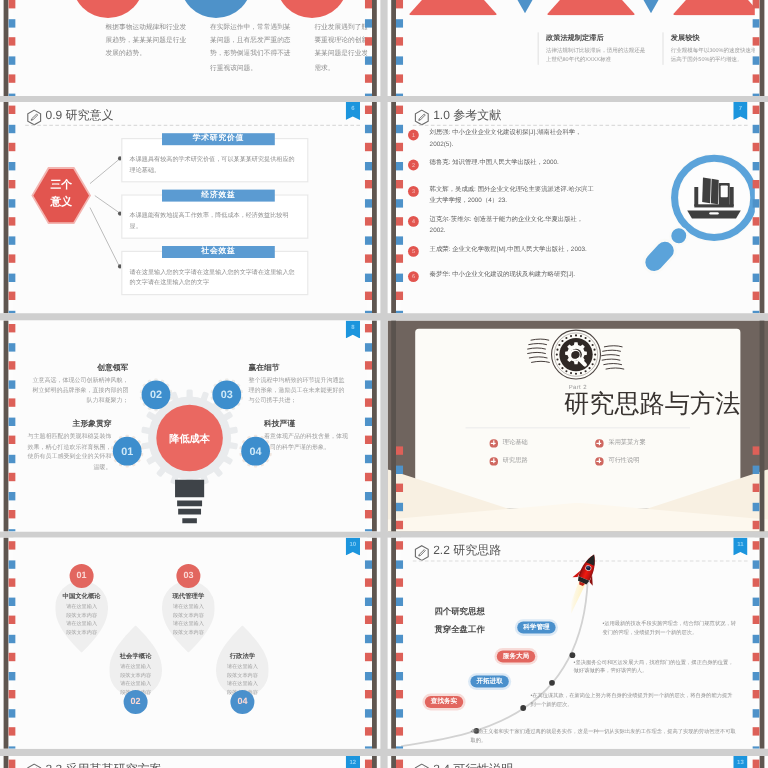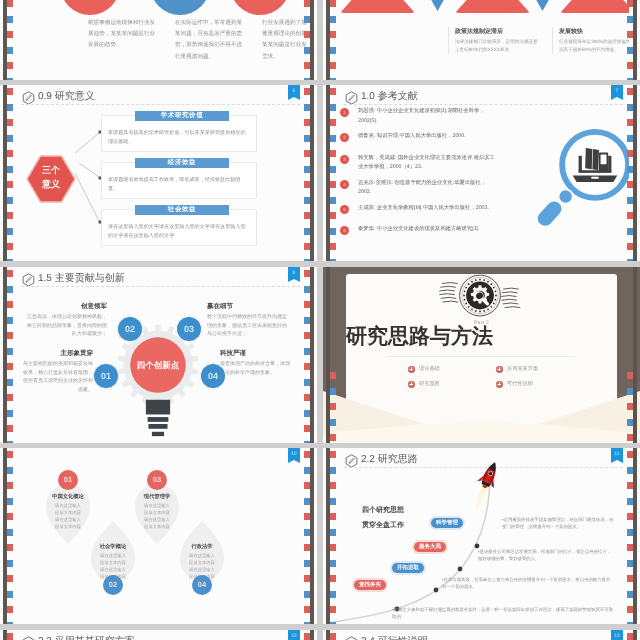--- a/index.html
+++ b/index.html
@@ -39,7 +39,7 @@
 .s13 .caphdr{position:absolute;left:33px;width:94px;height:10px;background:#5b9bd2;
   color:#fff;font-size:6.5px;font-weight:bold;text-align:center;line-height:10px;letter-spacing:.6px;}
 .s13 .captxt{position:absolute;left:6px;right:6px;top:13px;font-size:5.1px;color:#8d8d8d;line-height:1.8;}
-.hexred{position:absolute;left:13px;top:70px;width:54px;height:48px;}
+.hexred{position:absolute;left:13px;top:54px;width:54px;height:48px;}
 .hexred .lbl{position:absolute;left:0;right:0;top:9px;text-align:center;color:#fff;
   font-size:9px;font-weight:bold;line-height:1.5;}
 

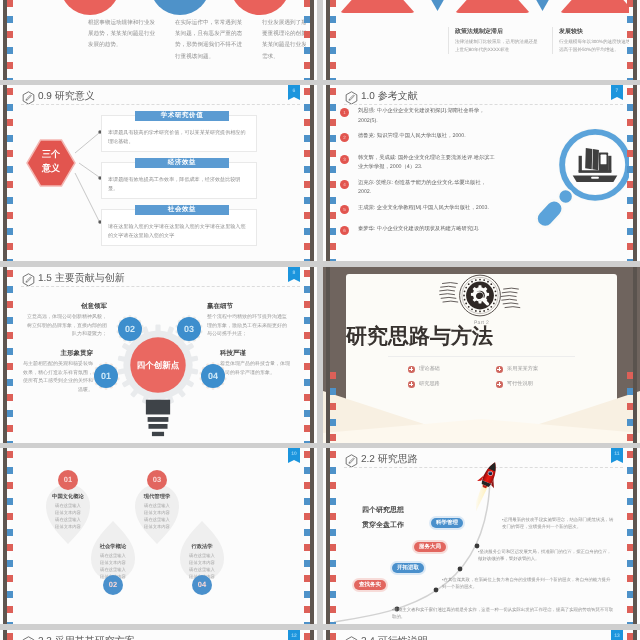--- a/index.html
+++ b/index.html
@@ -387,17 +387,6 @@
 
 <div class="slide r2 c0 s15">
   <div class="body">
-    <div class="hd">
-      <span class="hexico">
-        <svg viewBox="0 0 28 30" width="13" height="14">
-          <path d="M14 1.6 L25.5 8.1 L25.5 21.4 L14 28 L2.5 21.4 L2.5 8.1 Z" fill="none" stroke="#6a6a6a" stroke-width="2"></path>
-          <path d="M18.4 8.6 L20.2 10.4 L11.4 19.2 L8.6 20.0 L9.4 17.2 Z" fill="none" stroke="#6a6a6a" stroke-width="1.6" stroke-linejoin="round"></path>
-          <path d="M9.5 17.4 L11.3 19.2" stroke="#6a6a6a" stroke-width="1.2"></path>
-        </svg>
-      </span>
-      <span class="htitle">1.5 主要贡献与创新</span>
-      <span class="hrule"></span>
-    </div>
     <div class="bookmark">8</div>
 
     <div class="bulb">

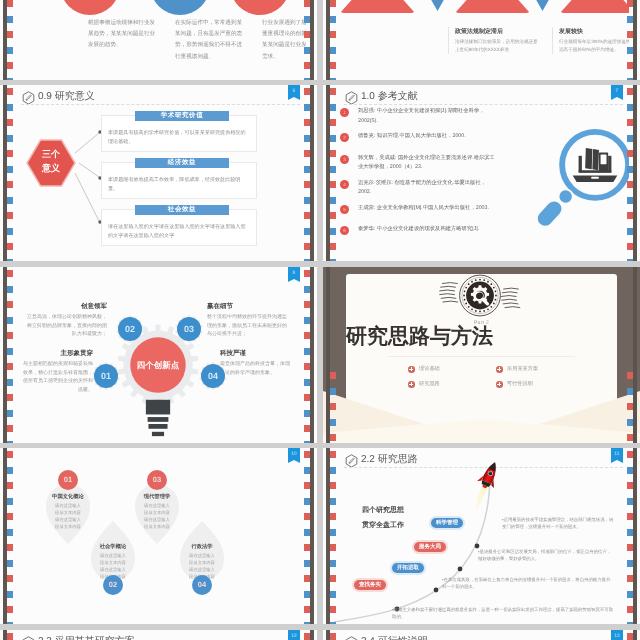--- a/index.html
+++ b/index.html
@@ -77,8 +77,8 @@
 .sec .card{position:absolute;left:23px;right:23px;top:7px;height:150px;background:#fcfbf7;
   border-radius:3px;z-index:2;}
 .stamp{position:absolute;left:90px;top:0px;}
-.secttl{position:absolute;left:0;right:0;top:51px;text-align:left;font-size:21px;
-  font-weight:bold;color:#383330;letter-spacing:0px;line-height:1.1;}
+.secttl{position:absolute;left:0;right:0;top:51px;text-align:right;font-size:21px;
+  font-weight:normal;color:#383330;letter-spacing:0px;line-height:1.1;}
 .part{position:absolute;left:0;right:0;top:46px;text-align:center;font-size:5px;color:#9a9a9a;
   font-family:"Liberation Sans",sans-serif;letter-spacing:.3px;}
 .secrule{position:absolute;left:42px;right:42px;top:82px;border-top:1px solid #ededed;}

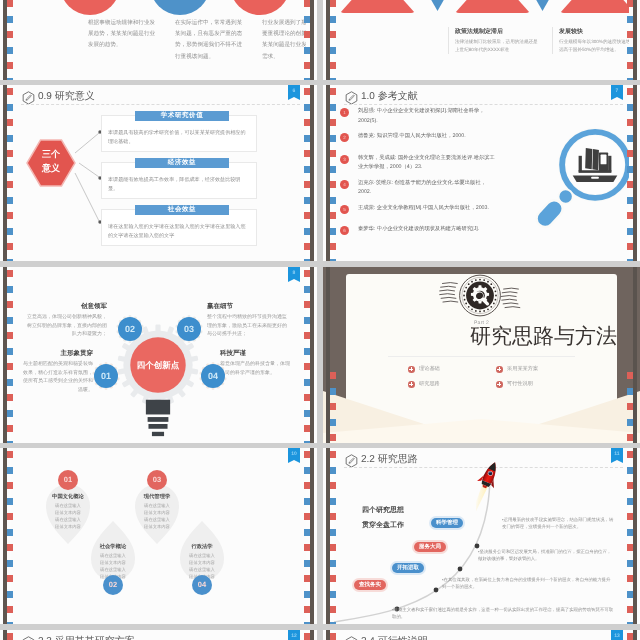--- a/index.html
+++ b/index.html
@@ -418,7 +418,7 @@
         <path d="M49 120 h22 v5.5 h-22 z" fill="#3e4348"></path>
         <path d="M53 129 h14 v5 h-14 z" fill="#3e4348"></path>
       </svg>
-      <span class="bulblbl">四个创新点</span>
+      <span class="bulblbl">降低成本</span>
     </div>
 
     <div class="num" style="left:103px;top:46px">

